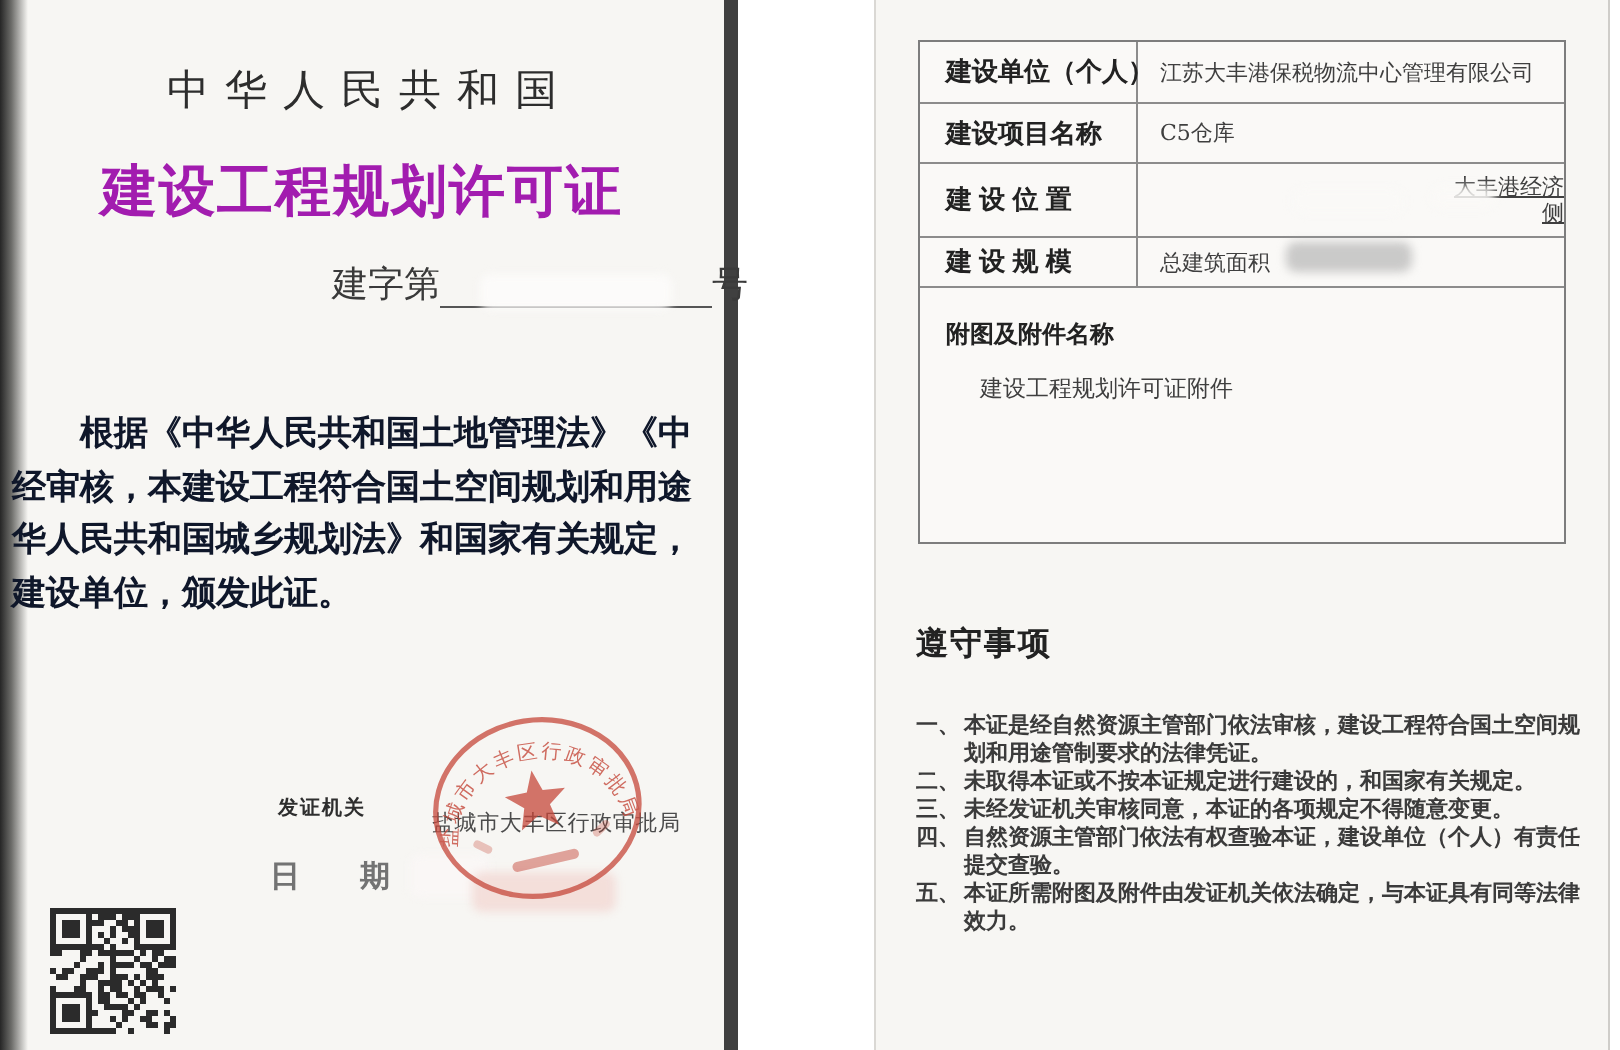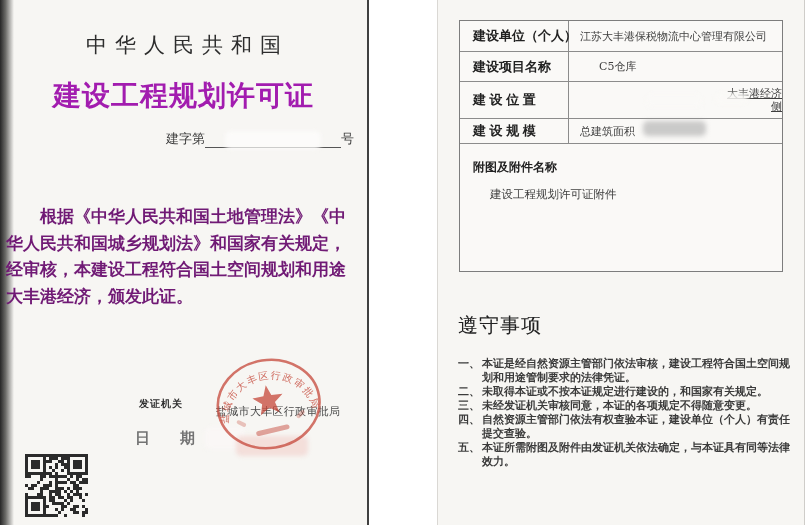--- a/index.html
+++ b/index.html
@@ -9,7 +9,7 @@
 
   
   .left-page { position:absolute; left:0; top:0; width:369px; height:525px;
-               background:#f7f6f3; border-right:2px solid #404040;padding-left:35px; }
+               background:#f7f6f3; border-right:7px solid #404040;padding-left:35px; }
   .photo-edge { position:absolute; left:0; top:0; width:14px; height:525px;
                 background:linear-gradient(90deg,#262626 0%,#6b6b68 40%,rgba(247,246,243,0) 100%); }
   .country { position:absolute; top:31px; left:0; width:100%; text-align:center;

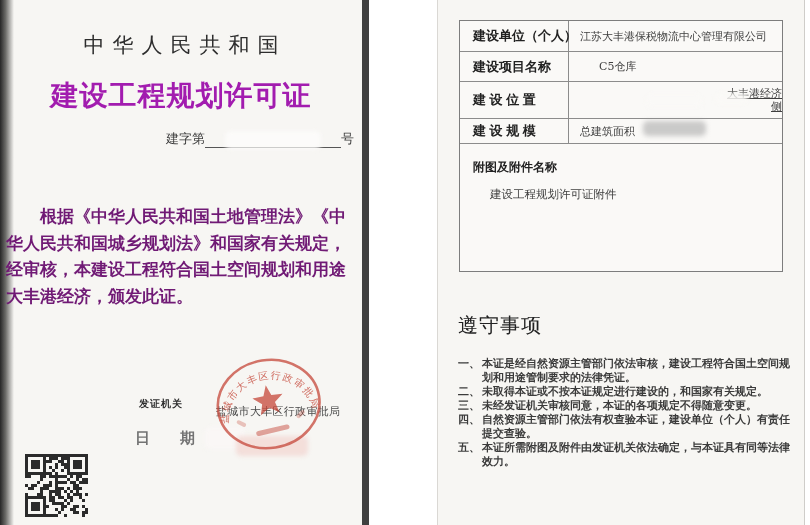--- a/index.html
+++ b/index.html
@@ -48,7 +48,7 @@
   .info-table { position:absolute; left:21px; top:20px; width:324px; height:252px;
                 border:1px solid #7d7d7d; background:#faf9f7; }
   .t-row { display:flex; border-bottom:1px solid #8c8c8c; }
-  .t-row.r1 { height:31px; } .t-row.r2 { height:30px;gap:19px; }
+  .t-row.r1 { height:31px; } .t-row.r2 { height:30px; }
   .t-row.r3 { height:37px; } .t-row.r4 { height:25px; }
   .cell-label { width:109px; flex:0 0 109px; border-right:1px solid #8c8c8c;
                 display:flex; align-items:center; padding-left:13px;

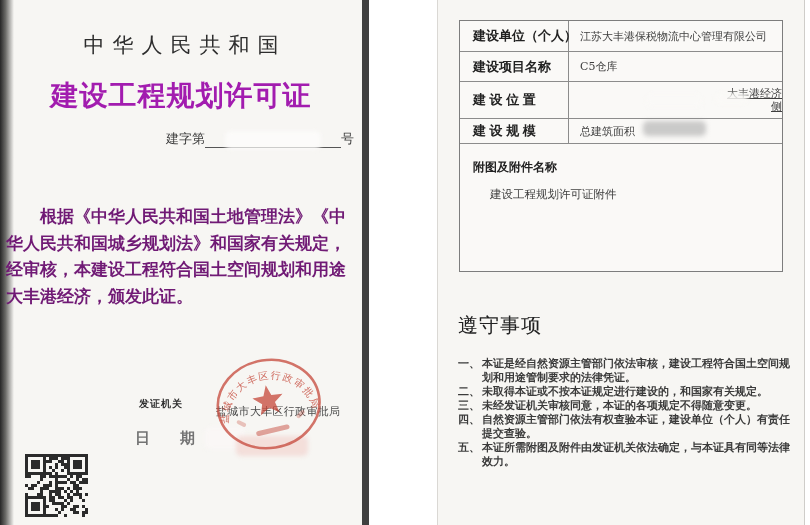--- a/index.html
+++ b/index.html
@@ -17,7 +17,7 @@
              padding-left:8px; color:#2d2d2d; }
   .permit-title { position:absolute; top:77px; left:0; width:100%; text-align:center;
                   font-size:28px; font-weight:700; letter-spacing:1px; color:#a21caf; }
-  .certno { position:absolute; top:130px; left:166px; font-size:13px; color:#3a3a3a;
+  .certno { position:absolute; top:130px; left:166px; font-size:18px; color:#3a3a3a;
             white-space:nowrap; }
   .certno .line { display:inline-block; width:136px; height:15px;
                   border-bottom:1.4px solid #555; position:relative; vertical-align:bottom; }

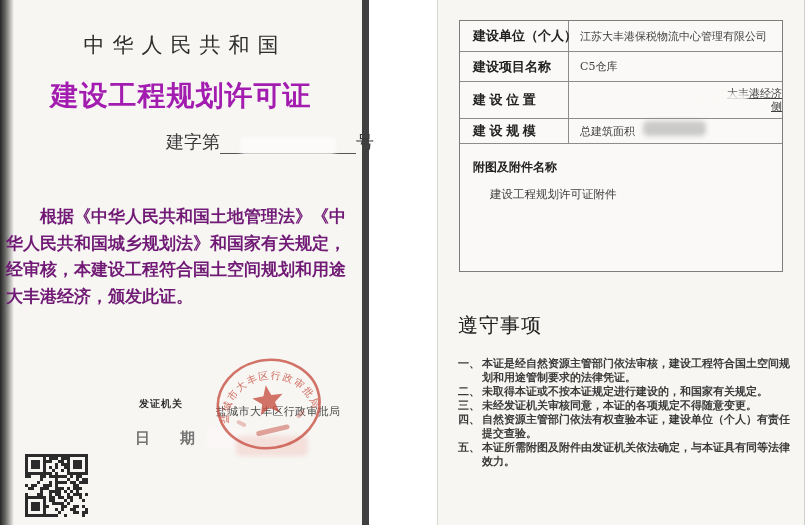--- a/index.html
+++ b/index.html
@@ -25,7 +25,7 @@
   .certno-blur { left:20px; top:-2px; width:96px; height:18px;
                  background:rgba(252,251,250,0.96); }
   .body-lines { position:absolute; top:204px; left:6px; width:352px;
-                font-size:17px; font-weight:600; line-height:26.5px; color:#701a75;
+                font-size:17px; font-weight:600; line-height:26.5px; color:#0f172a;
                 white-space:nowrap; }
   .body-lines .bl:first-child { text-indent:34px; }
   .issuer-label { position:absolute; top:397px; left:139px; font-size:10px;

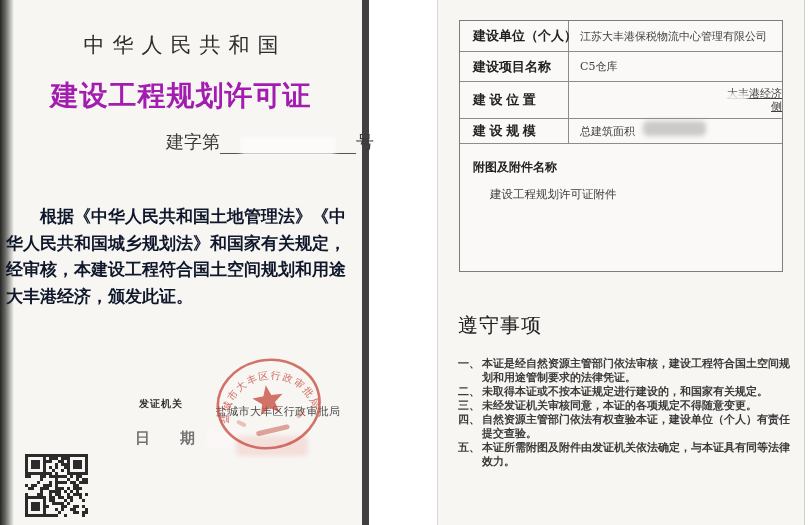--- a/index.html
+++ b/index.html
@@ -92,8 +92,8 @@
 
     <div class="body-lines">
       <div class="bl">根据《中华人民共和国土地管理法》《中</div>
+      <div class="bl">经审核，本建设工程符合国土空间规划和用途</div>
       <div class="bl">华人民共和国城乡规划法》和国家有关规定，</div>
-      <div class="bl">经审核，本建设工程符合国土空间规划和用途</div>
       <div class="bl">大丰港经济，颁发此证。</div>
     </div>
 

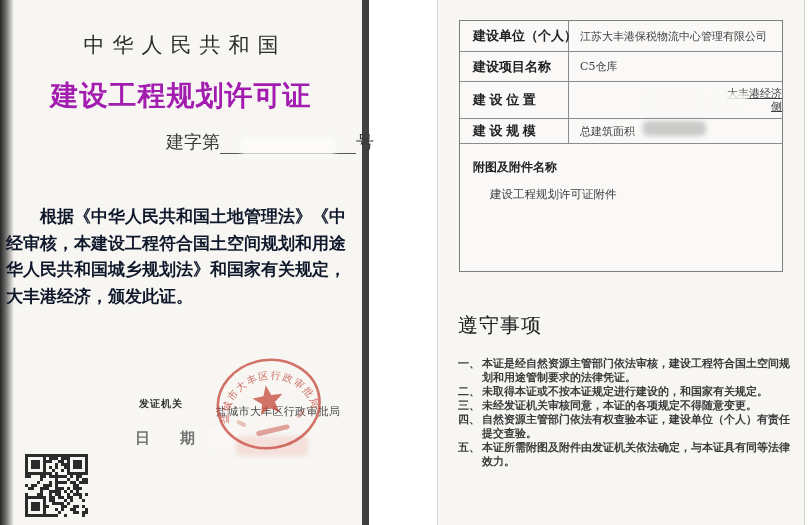--- a/index.html
+++ b/index.html
@@ -94,7 +94,7 @@
       <div class="bl">根据《中华人民共和国土地管理法》《中</div>
       <div class="bl">经审核，本建设工程符合国土空间规划和用途</div>
       <div class="bl">华人民共和国城乡规划法》和国家有关规定，</div>
-      <div class="bl">大丰港经济，颁发此证。</div>
+      <div class="bl">建设单位，颁发此证。</div>
     </div>
 
     <div class="issuer-label">发证机关</div>

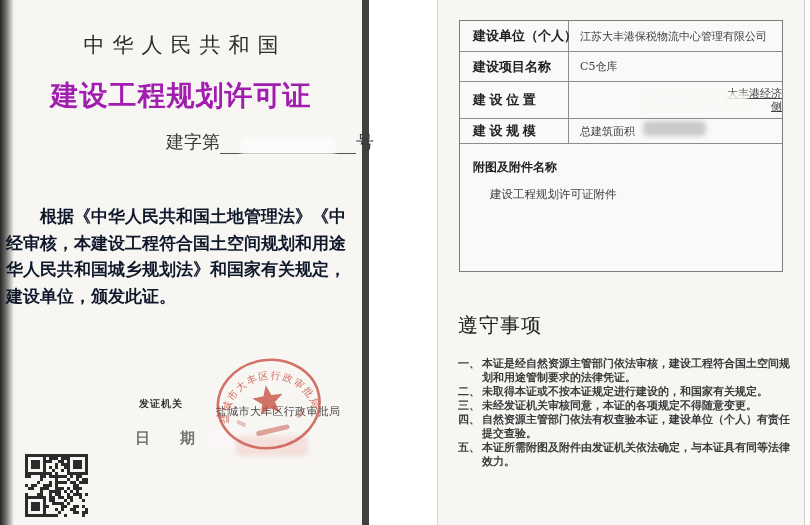--- a/index.html
+++ b/index.html
@@ -67,8 +67,8 @@
                background:rgba(250,249,247,0.85); }
   .rp-blur-gray { left:205px; top:121px; width:63px; height:15px;
                   background:rgba(170,170,170,0.6); filter:blur(2.5px); }
-  .notes-title { position:absolute; left:20px; top:312px; font-size:20px;
-                 font-weight:400; letter-spacing:1px; color:#222; }
+  .notes-title { position:absolute; left:20px; top:312px; font-size:16px;
+                 font-weight:700; letter-spacing:1px; color:#222; }
   .notes-list { position:absolute; left:20px; top:356px; width:336px; }
   .note-item { display:flex; font-size:11px; font-weight:600; line-height:14px;
                color:#3b3b3b; }

